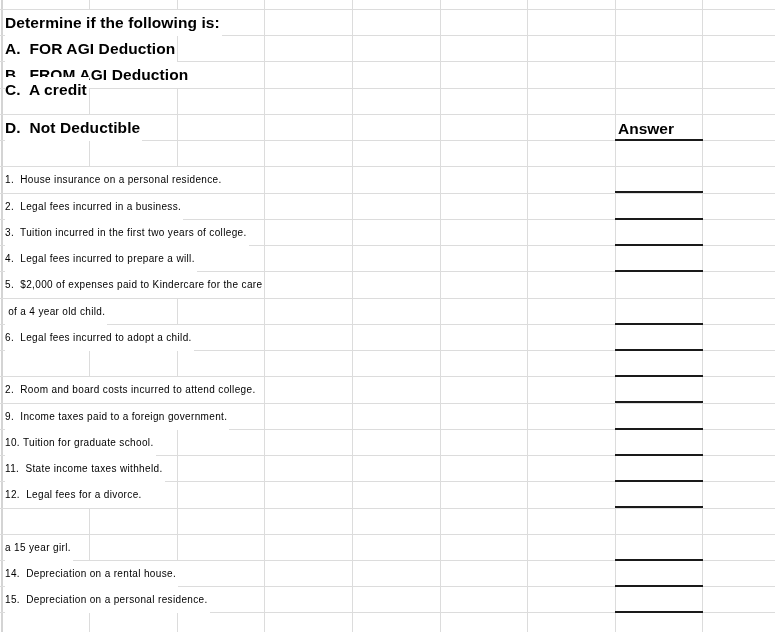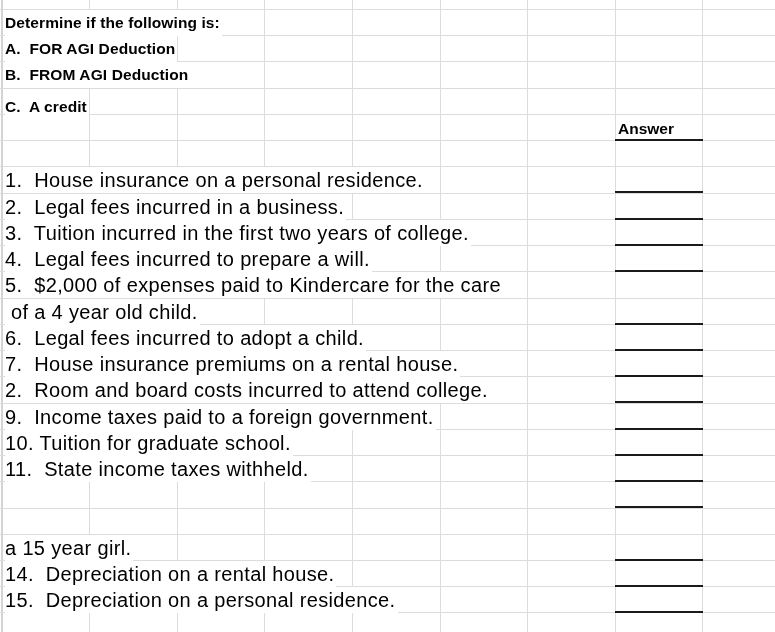--- a/index.html
+++ b/index.html
@@ -123,7 +123,7 @@
   <div class="cell-text bold" style="top:10px">Determine if the following is:</div>
   <div class="cell-text bold" style="top:36px">A.  FOR AGI Deduction</div>
   <div class="cell-text bold" style="top:62px">B.  FROM AGI Deduction</div>
-  <div class="cell-text bold" style="top:94px">C.  A credit</div>
+  <div class="cell-text bold" style="top:77px">C.  A credit</div>
 
   <div class="answer-header" style="top:115px">Answer</div>
   <div class="answer-cell underlined" style="top:115px"></div>

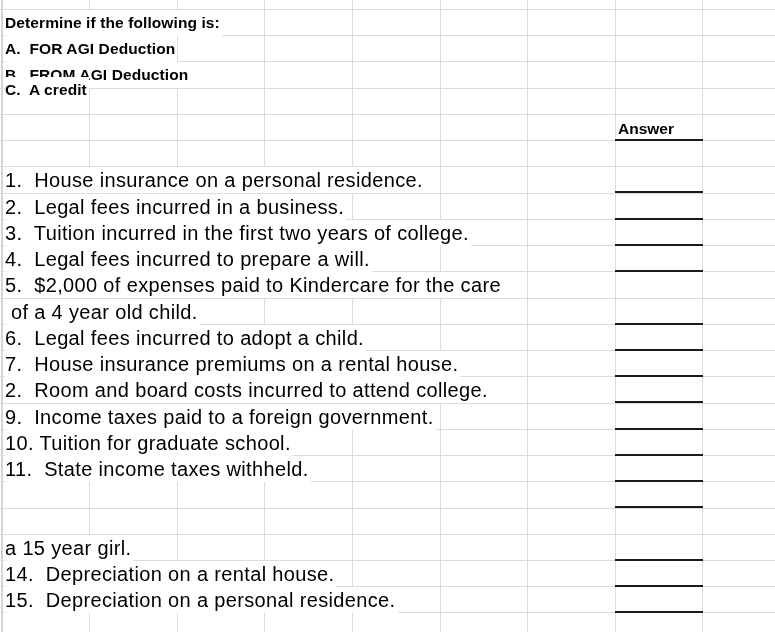--- a/index.html
+++ b/index.html
@@ -124,6 +124,7 @@
   <div class="cell-text bold" style="top:36px">A.  FOR AGI Deduction</div>
   <div class="cell-text bold" style="top:62px">B.  FROM AGI Deduction</div>
   <div class="cell-text bold" style="top:77px">C.  A credit</div>
+  <div class="cell-text bold" style="top:115px">D.  Not Deductible</div>
 
   <div class="answer-header" style="top:115px">Answer</div>
   <div class="answer-cell underlined" style="top:115px"></div>

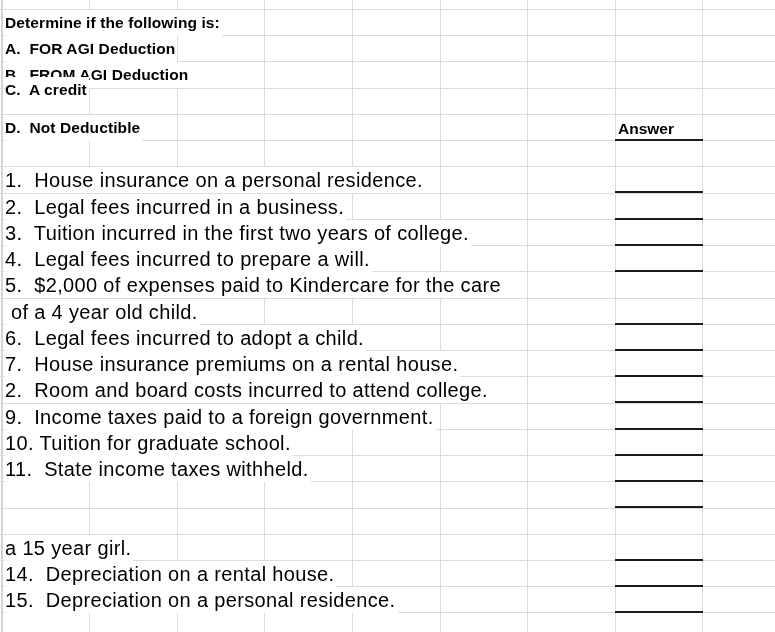--- a/index.html
+++ b/index.html
@@ -46,7 +46,7 @@
     left: 5px;
     height: 26px;
     line-height: 26px;
-    font-size: 20px;
+    font-size: 10px;
     letter-spacing: 0.35px;
     white-space: pre;
     background: #ffffff;

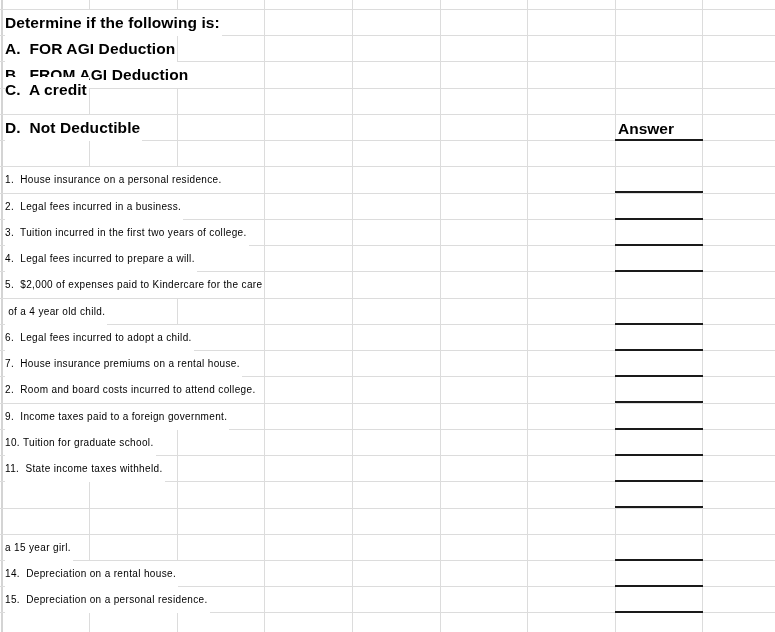--- a/index.html
+++ b/index.html
@@ -148,7 +148,6 @@
   <div class="cell-text" style="top:325px">6.  Legal fees incurred to adopt a child.</div>
   <div class="answer-cell underlined" style="top:325px"></div>
 
-  <div class="cell-text" style="top:351px">7.  House insurance premiums on a rental house.</div>
   <div class="answer-cell underlined" style="top:351px"></div>
 
   <div class="cell-text" style="top:377px">2.  Room and board costs incurred to attend college.</div>

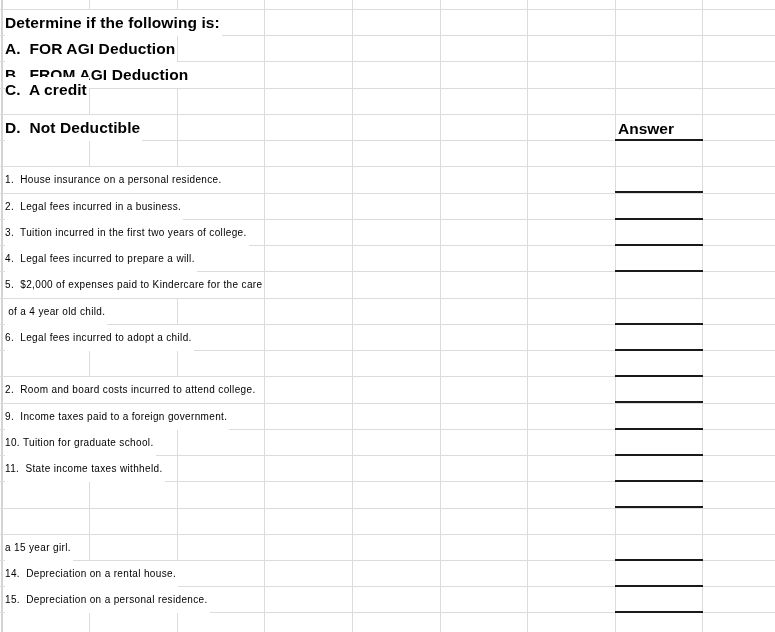--- a/index.html
+++ b/index.html
@@ -162,6 +162,7 @@
   <div class="cell-text" style="top:456px">11.  State income taxes withheld.</div>
   <div class="answer-cell underlined" style="top:456px"></div>
 
+  <div class="cell-text" style="top:482px">12.  Legal fees for a divorce.</div>
   <div class="answer-cell underlined" style="top:482px"></div>
 
   <div class="cell-text" style="top:535px">a 15 year girl.</div>

